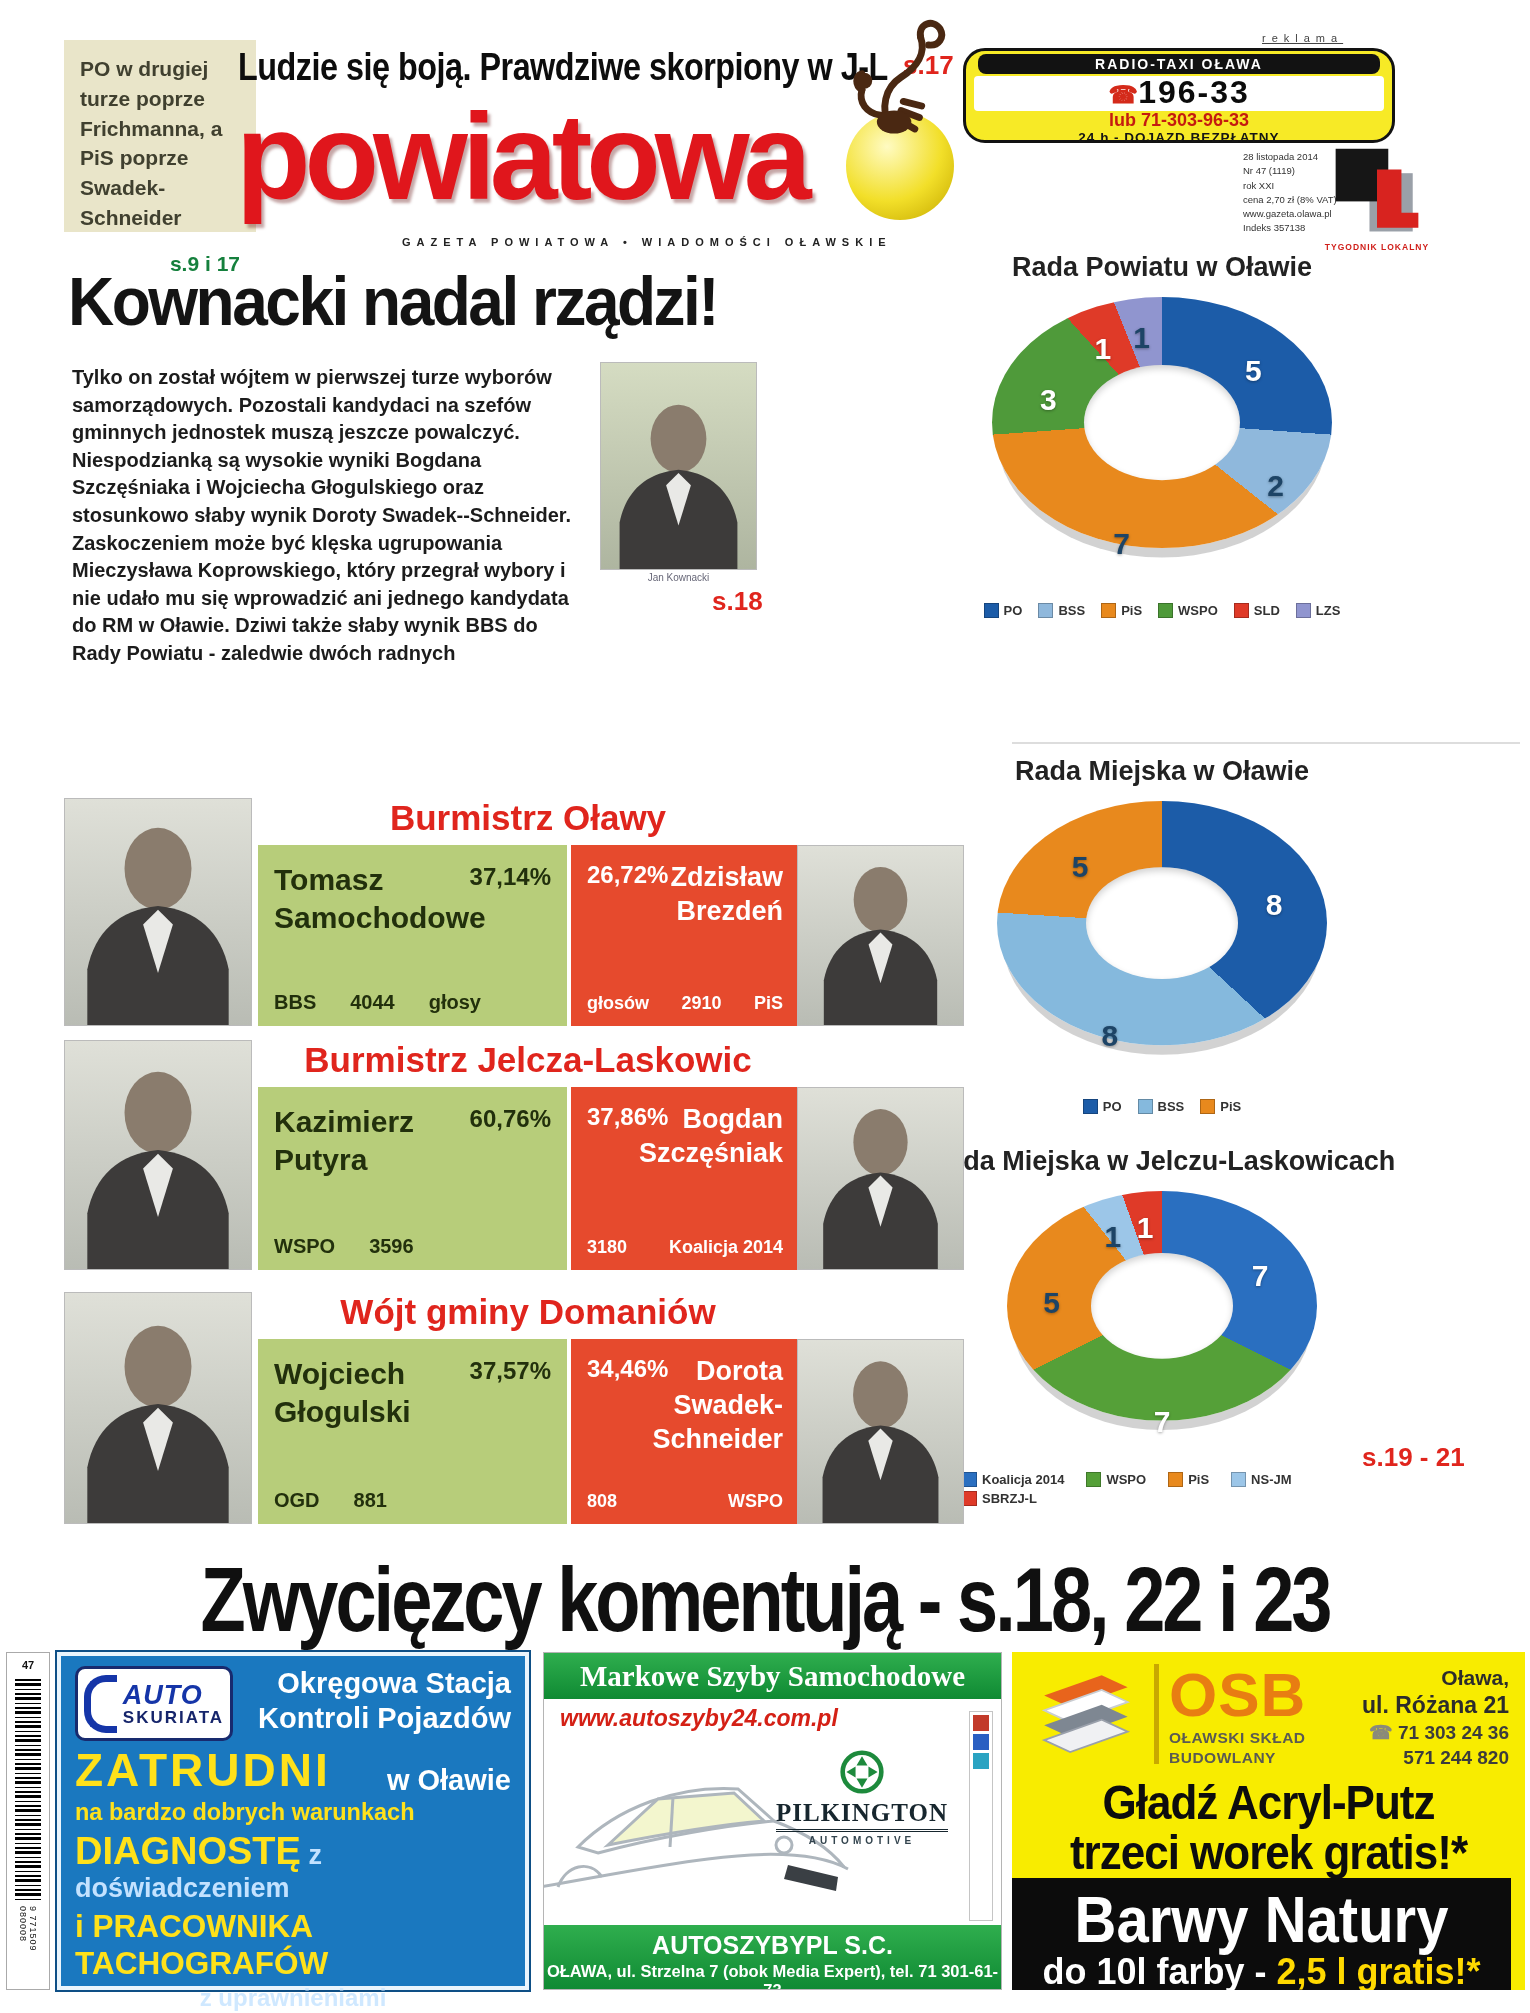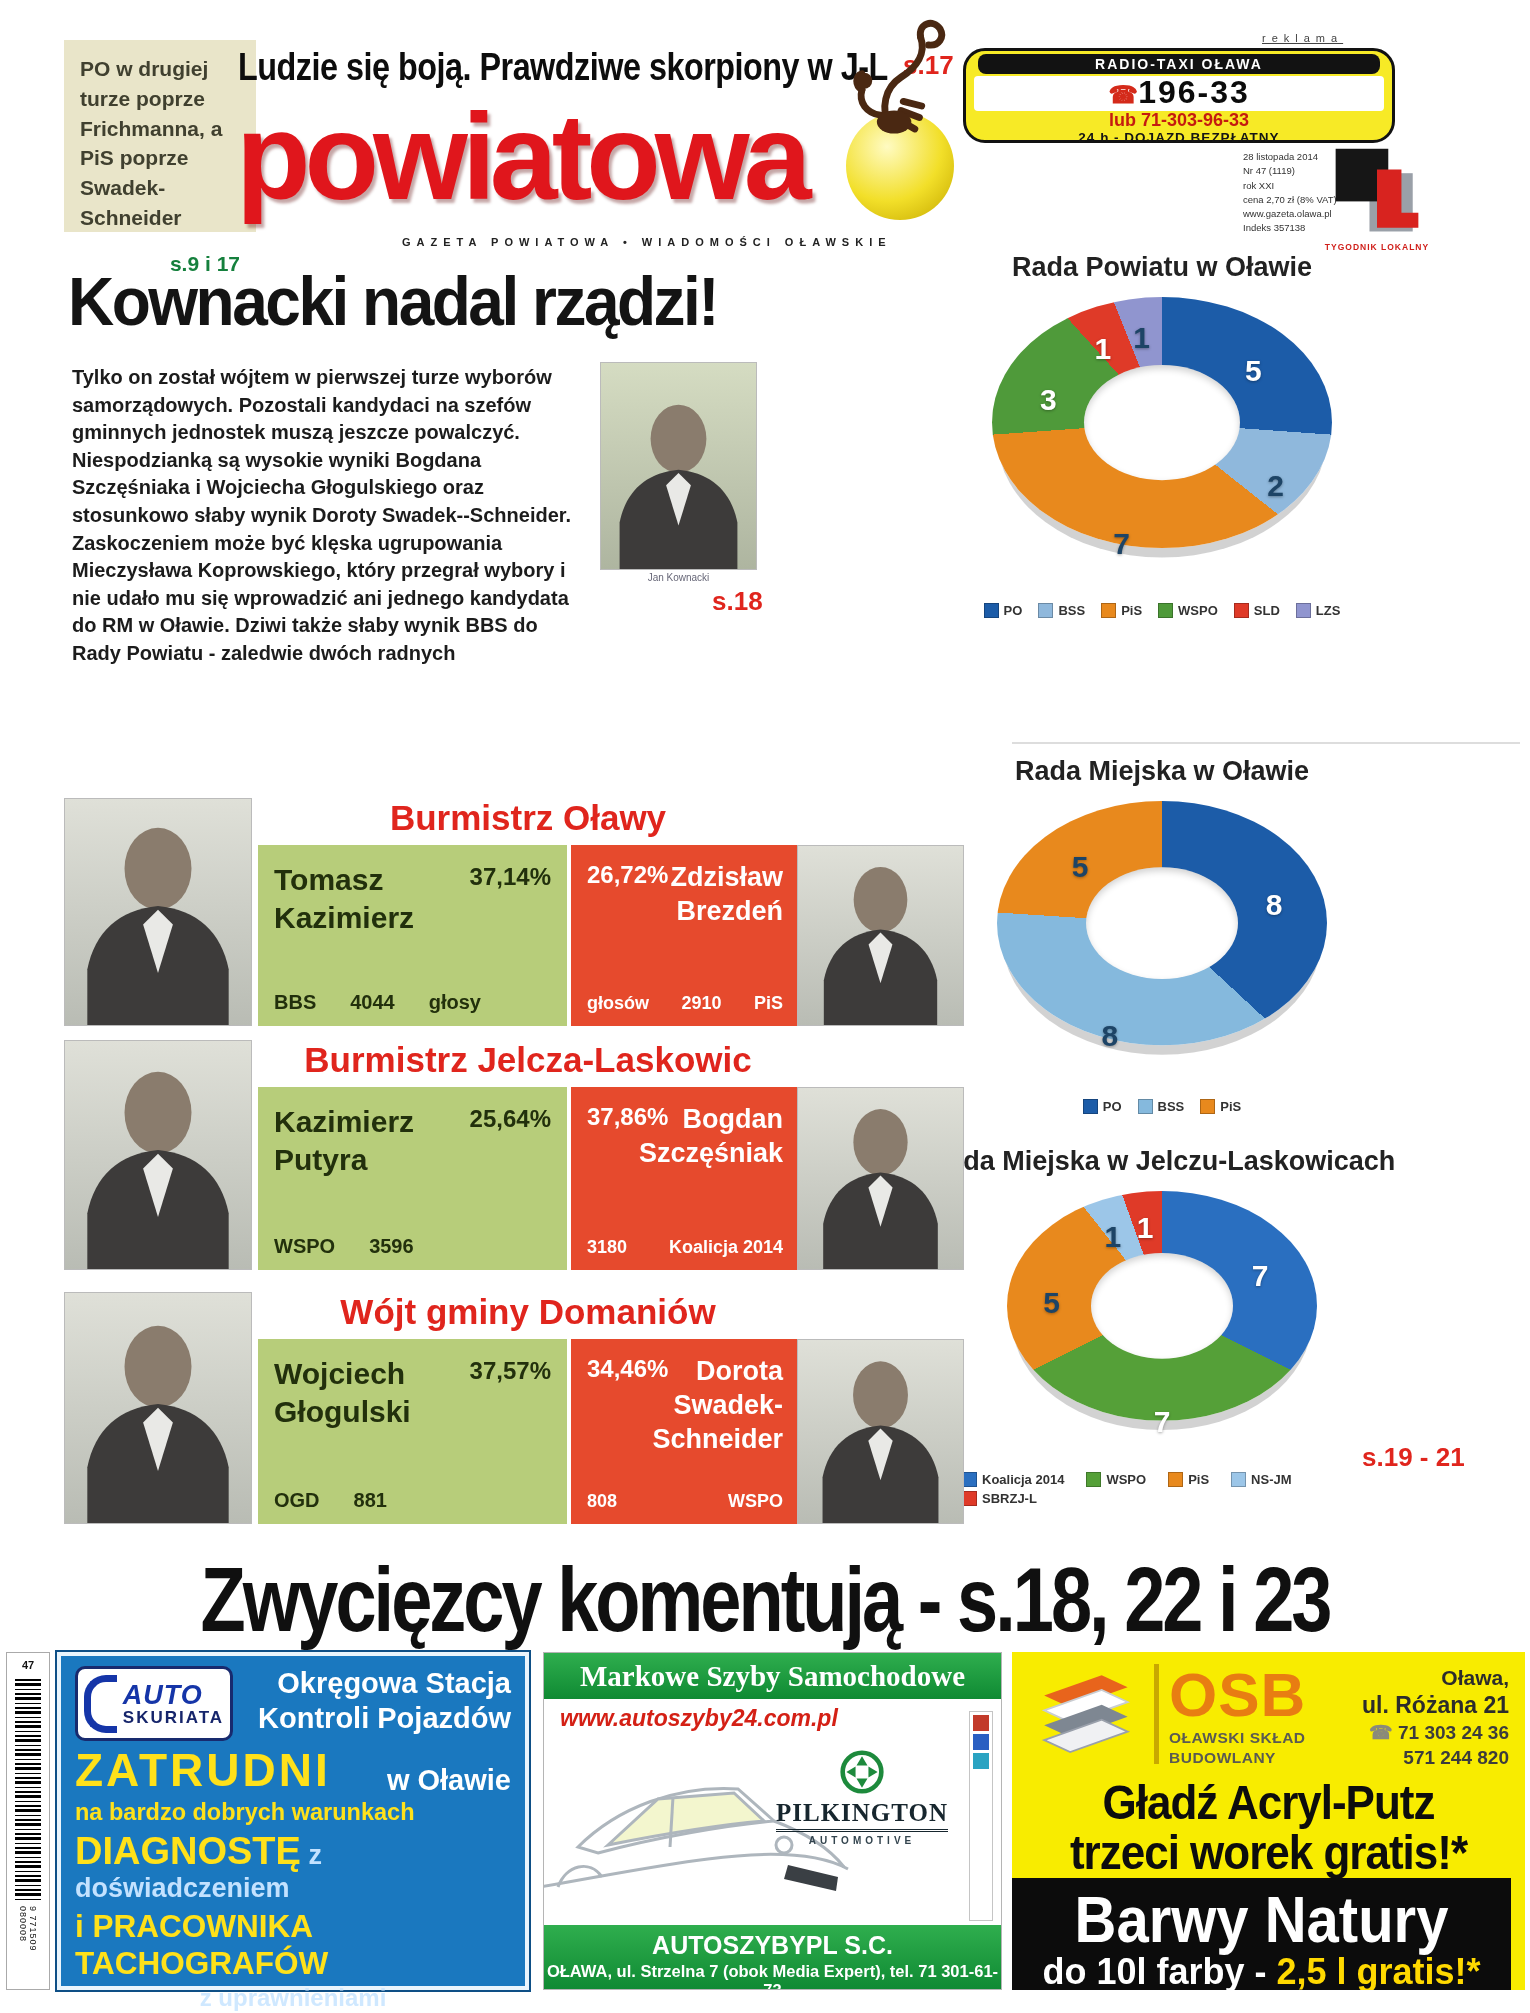--- a/index.html
+++ b/index.html
@@ -351,7 +351,7 @@
         </svg>
       </div>
     <div class="box green">
-      <div class="w-name">Tomasz Kazimierz</div>
+      <div class="w-name">Tomasz Samochodowe</div>
       <div class="w-pct">37,14%</div>
       <div class="box-bottom">
         <span>BBS</span>

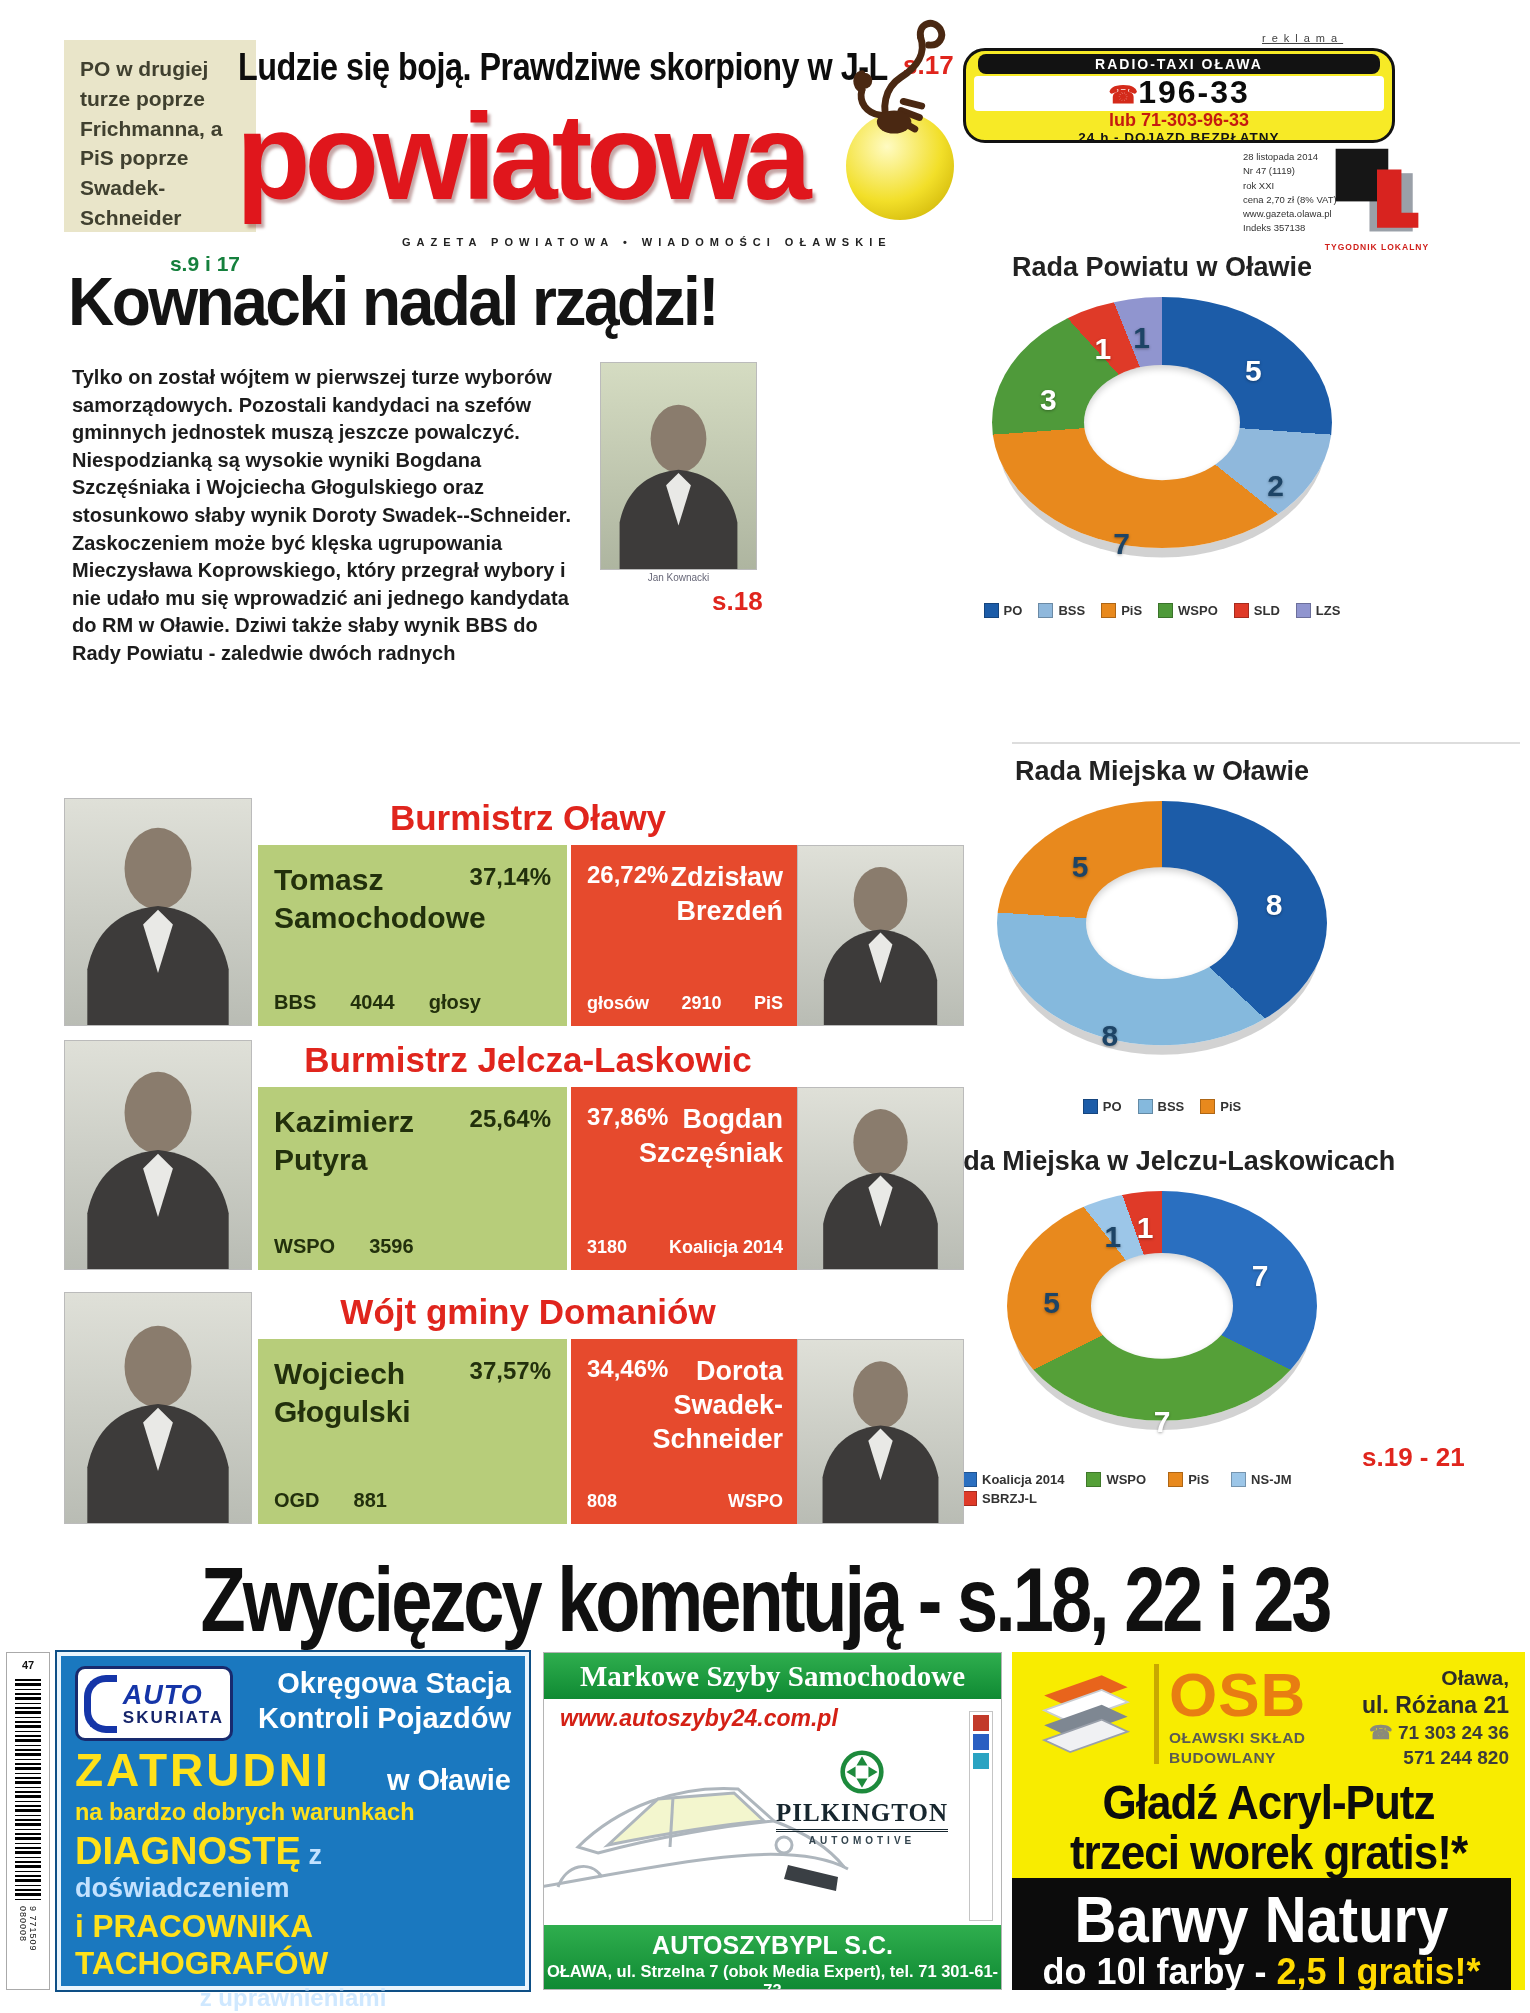--- a/index.html
+++ b/index.html
@@ -388,7 +388,7 @@
       </div>
     <div class="box green">
       <div class="w-name">Kazimierz Putyra</div>
-      <div class="w-pct">25,64%</div>
+      <div class="w-pct">60,76%</div>
       <div class="box-bottom">
         <span>WSPO</span>
         <span>3596</span>

